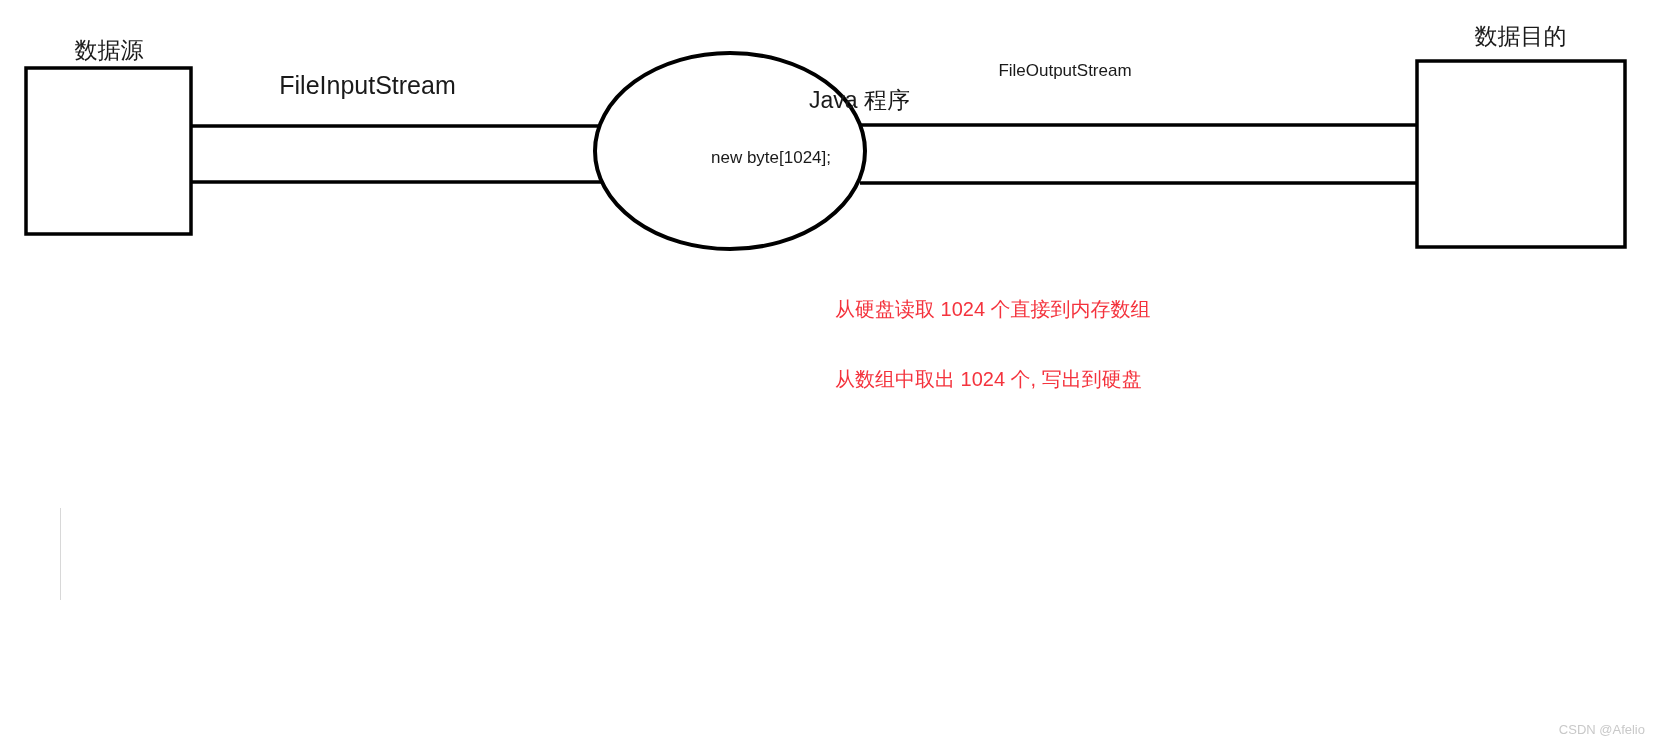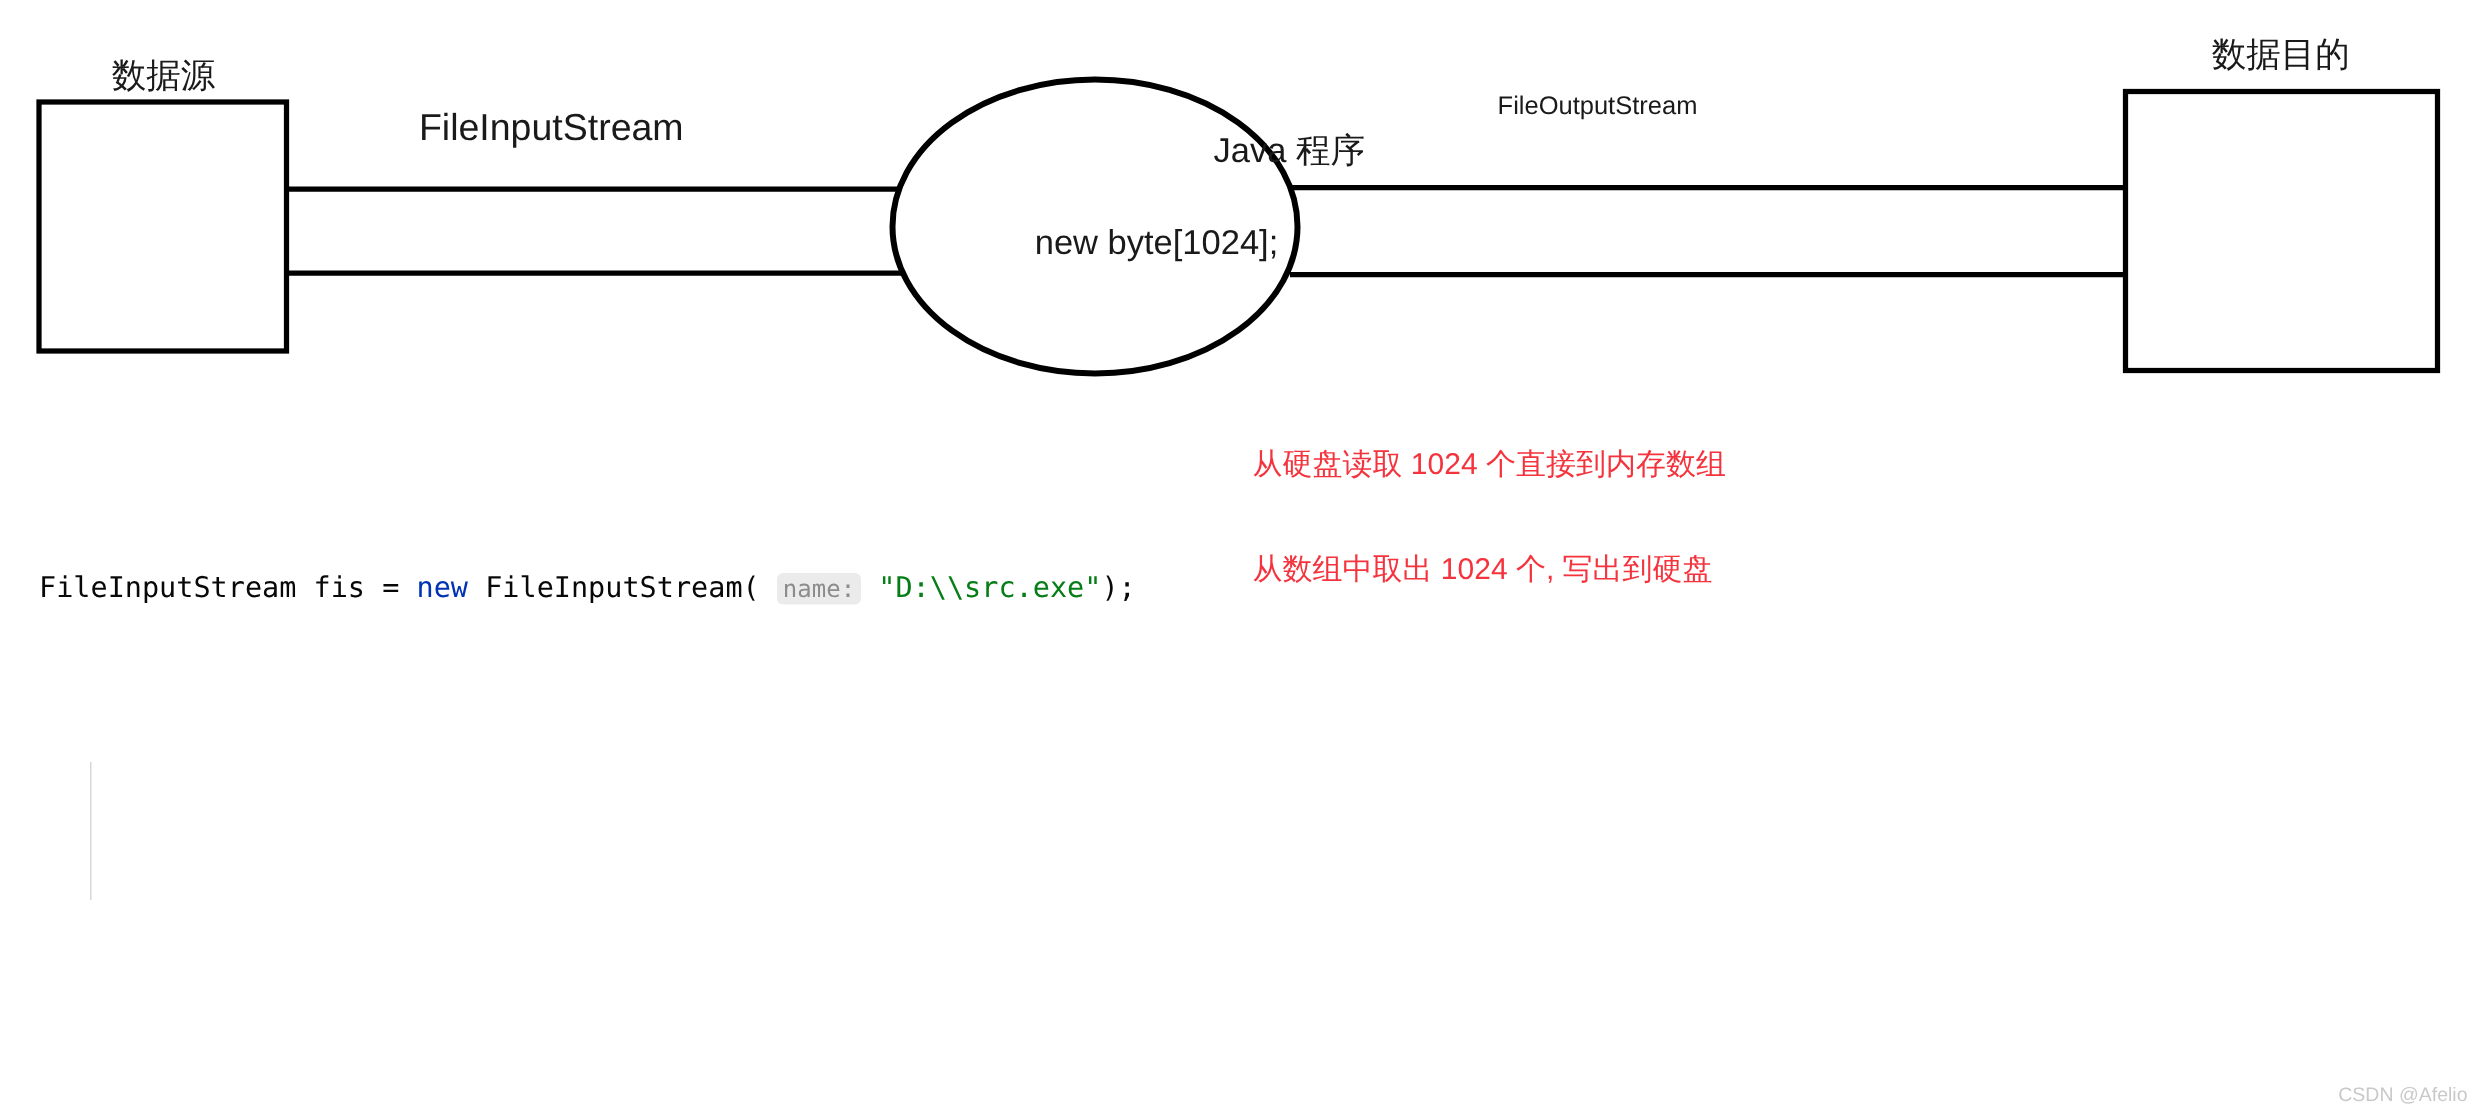--- a/index.html
+++ b/index.html
@@ -66,7 +66,7 @@
     left: 632px;
     top: 133px;
     width: 278px;
-    font-size: 23px;
+    font-size: 17px;
   }
 
   

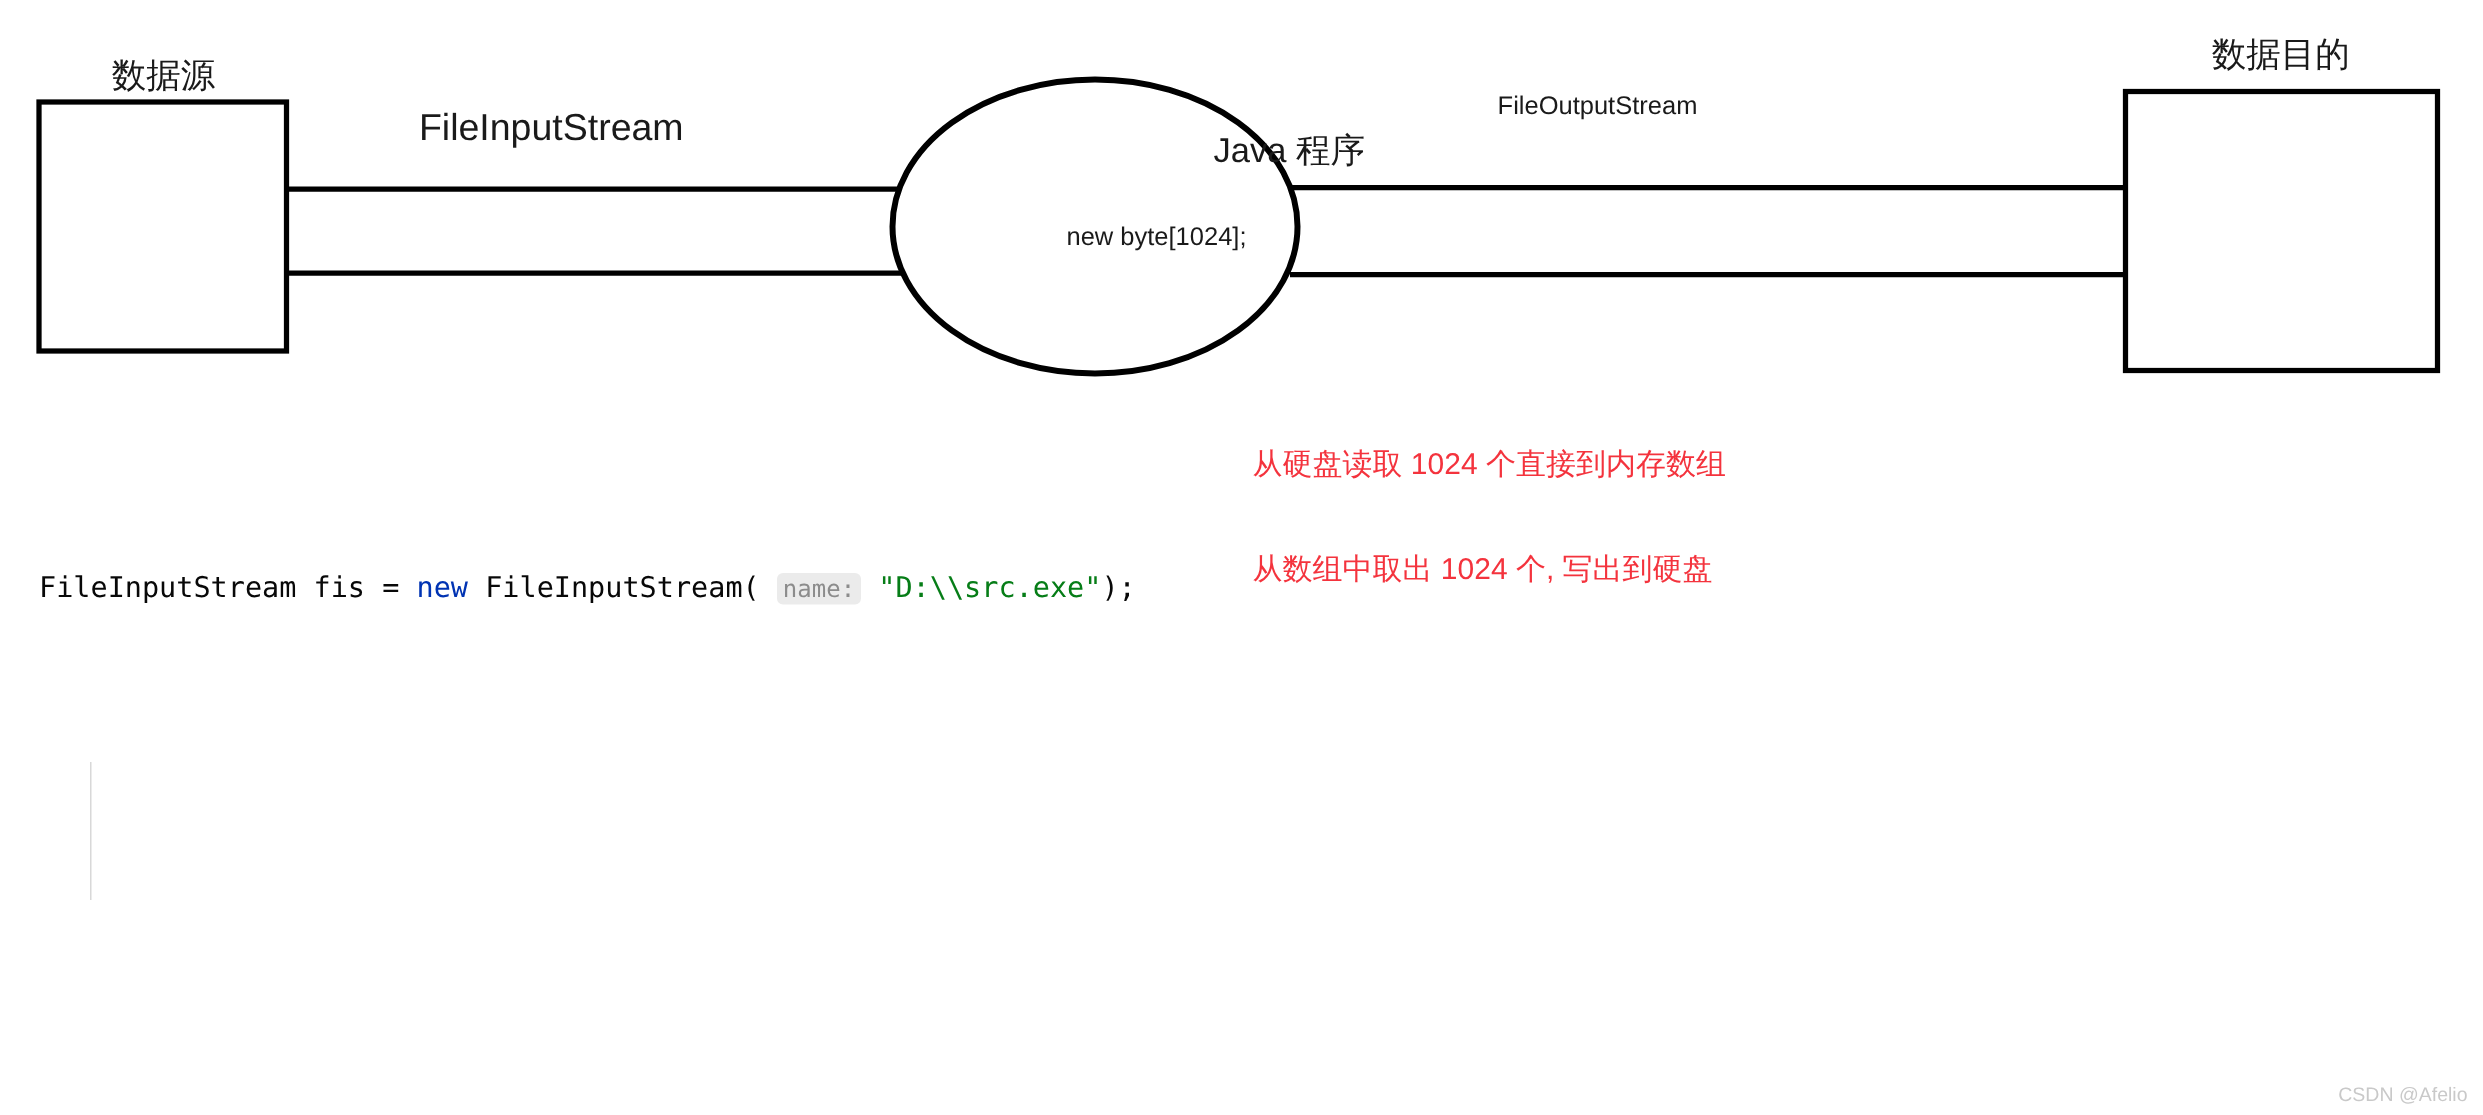--- a/index.html
+++ b/index.html
@@ -164,7 +164,6 @@
 <div id="code">
 
 
-  <div class="ln"><span class="plain">FileInputStream</span><span class="plain"> fis = </span><span class="kw">new</span><span class="plain"> FileInputStream( </span><span class="hint">name:</span><span class="plain"> </span><span class="str">"D:\\src.exe"</span><span class="plain">);</span></div>
 
 
   <div class="ln"></div>

